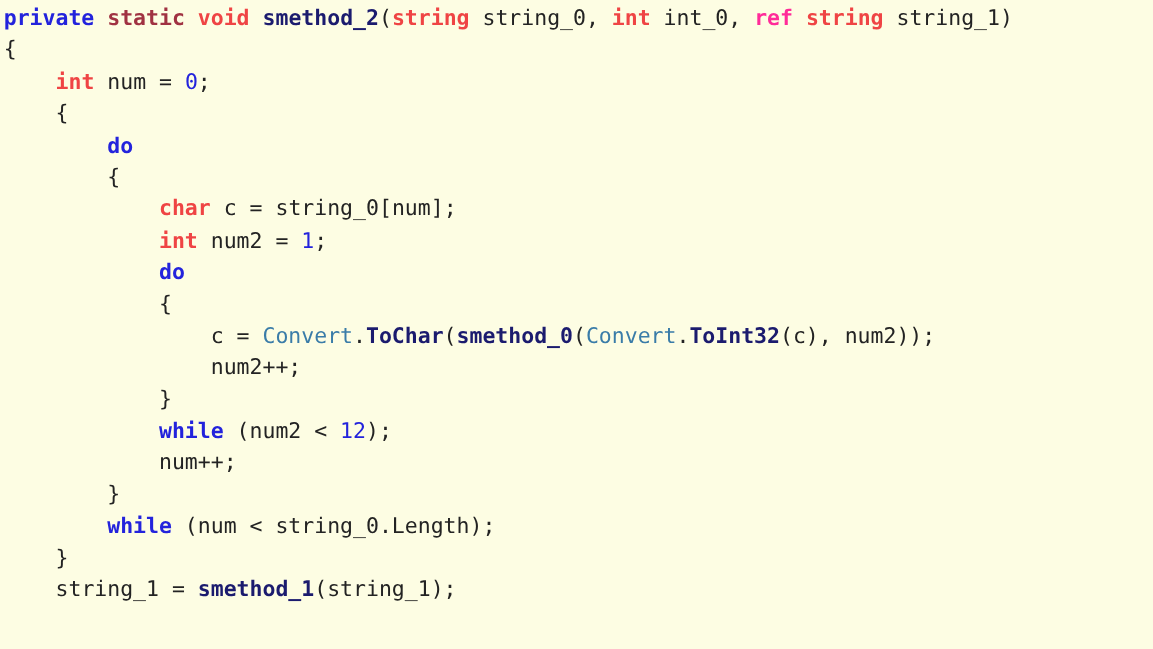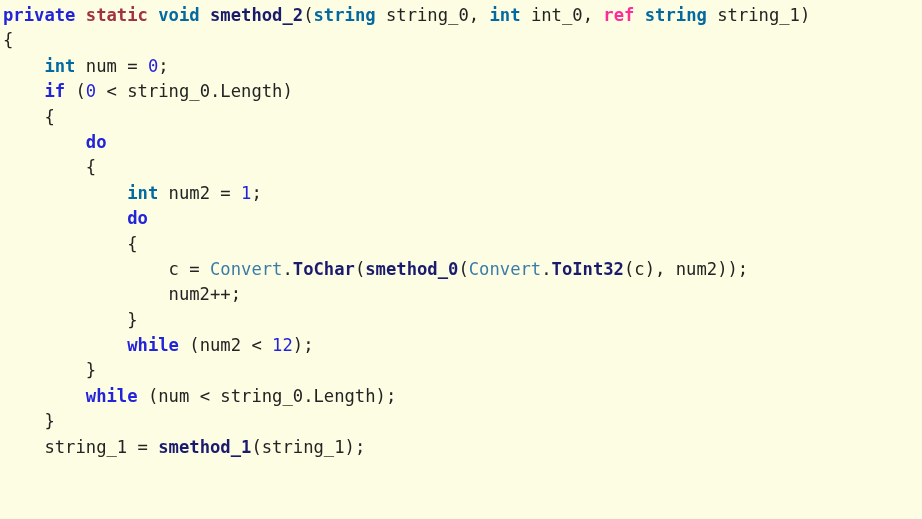--- a/index.html
+++ b/index.html
@@ -32,7 +32,7 @@
   
   .k-ctrl   { color: #2323dc; font-weight: bold; }   
   .k-mod    { color: #a03242; font-weight: bold; }   
-  .k-type   { color: #0369a1; font-weight: bold; }   
+  .k-type   { color: #ef4444; font-weight: bold; }   
   .k-ref    { color: #ff2b99; font-weight: bold; }   
   .num      { color: #2323dc; }                      
   .method   { color: #1b1b6e; font-weight: bold; margin-top: 40px; }   

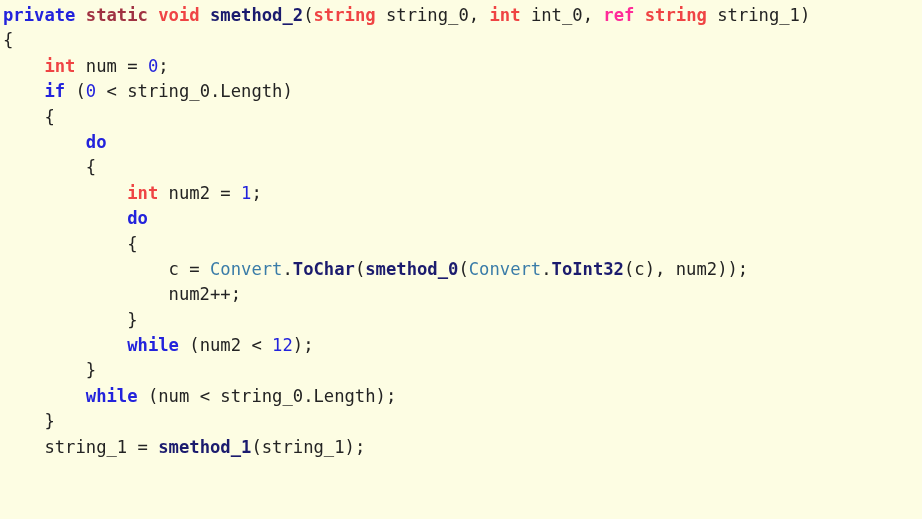--- a/index.html
+++ b/index.html
@@ -48,7 +48,6 @@
       <div class="code-line"><span class="tok k-ctrl">private</span><span class="tok punct"> </span><span class="tok k-mod">static</span><span class="tok punct"> </span><span class="tok k-type">void</span><span class="tok punct"> </span><span class="tok method">smethod_2</span><span class="tok punct">(</span><span class="tok k-type">string</span><span class="tok punct"> </span><span class="tok id">string_0</span><span class="tok punct">, </span><span class="tok k-type">int</span><span class="tok punct"> </span><span class="tok id">int_0</span><span class="tok punct">, </span><span class="tok k-ref">ref</span><span class="tok punct"> </span><span class="tok k-type">string</span><span class="tok punct"> </span><span class="tok id">string_1</span><span class="tok punct">)</span></div>
       <div class="code-line"><span class="tok punct">{</span></div>
       <div class="code-line"><span class="tok punct">    </span><span class="tok k-type">int</span><span class="tok punct"> </span><span class="tok id">num</span><span class="tok punct"> = </span><span class="tok num">0</span><span class="tok punct">;</span></div>
-      <div class="code-line"><span class="tok punct">    </span><span class="tok k-ctrl">if</span><span class="tok punct"> (</span><span class="tok num">0</span><span class="tok punct"> &lt; </span><span class="tok id">string_0.Length</span><span class="tok punct">)</span></div>
       <div class="code-line"><span class="tok punct">    {</span></div>
       <div class="code-line"><span class="tok punct">        </span><span class="tok k-ctrl">do</span></div>
       <div class="code-line"><span class="tok punct">        {</span></div>

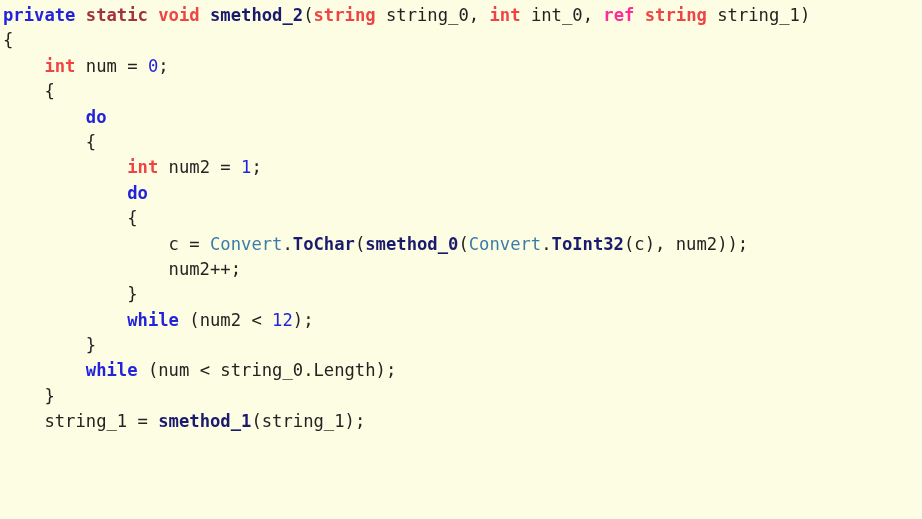--- a/index.html
+++ b/index.html
@@ -51,6 +51,7 @@
       <div class="code-line"><span class="tok punct">    {</span></div>
       <div class="code-line"><span class="tok punct">        </span><span class="tok k-ctrl">do</span></div>
       <div class="code-line"><span class="tok punct">        {</span></div>
+      <div class="code-line"><span class="tok punct">            </span><span class="tok k-type">char</span><span class="tok punct"> </span><span class="tok id">c</span><span class="tok punct"> = </span><span class="tok id">string_0</span><span class="tok punct">[</span><span class="tok id">num</span><span class="tok punct">];</span></div>
       <div class="code-line"><span class="tok punct">            </span><span class="tok k-type">int</span><span class="tok punct"> </span><span class="tok id">num2</span><span class="tok punct"> = </span><span class="tok num">1</span><span class="tok punct">;</span></div>
       <div class="code-line"><span class="tok punct">            </span><span class="tok k-ctrl">do</span></div>
       <div class="code-line"><span class="tok punct">            {</span></div>

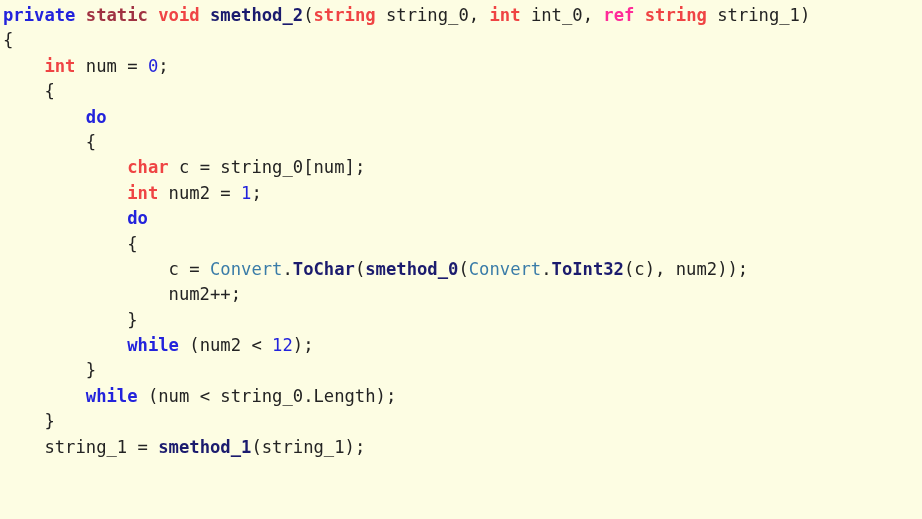--- a/index.html
+++ b/index.html
@@ -59,6 +59,7 @@
       <div class="code-line"><span class="tok punct">                </span><span class="tok id">num2</span><span class="tok punct">++;</span></div>
       <div class="code-line"><span class="tok punct">            }</span></div>
       <div class="code-line"><span class="tok punct">            </span><span class="tok k-ctrl">while</span><span class="tok punct"> (</span><span class="tok id">num2</span><span class="tok punct"> &lt; </span><span class="tok num">12</span><span class="tok punct">);</span></div>
+      <div class="code-line"><span class="tok punct">            </span><span class="tok id">num</span><span class="tok punct">++;</span></div>
       <div class="code-line"><span class="tok punct">        }</span></div>
       <div class="code-line"><span class="tok punct">        </span><span class="tok k-ctrl">while</span><span class="tok punct"> (</span><span class="tok id">num</span><span class="tok punct"> &lt; </span><span class="tok id">string_0.Length</span><span class="tok punct">);</span></div>
       <div class="code-line"><span class="tok punct">    }</span></div>

